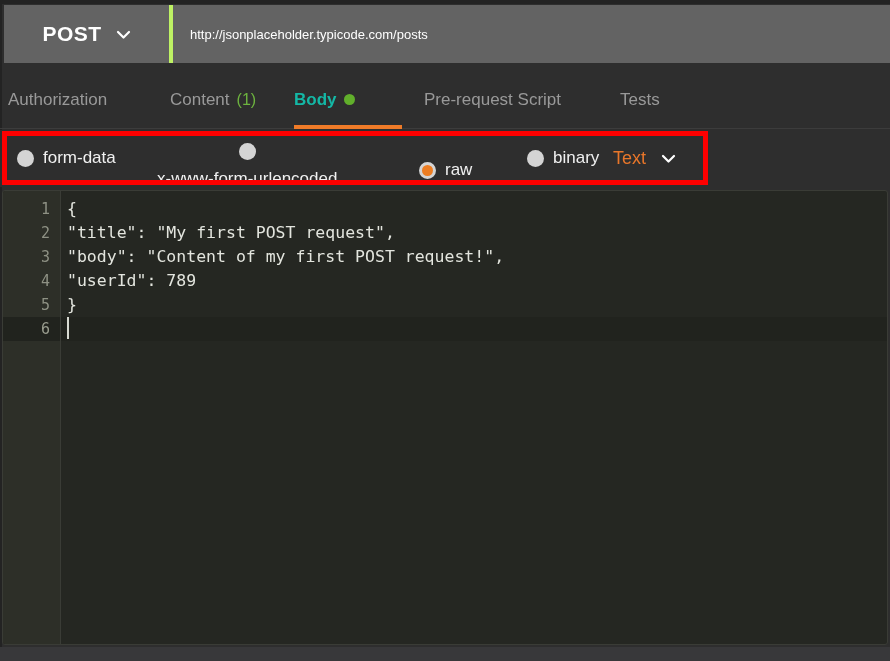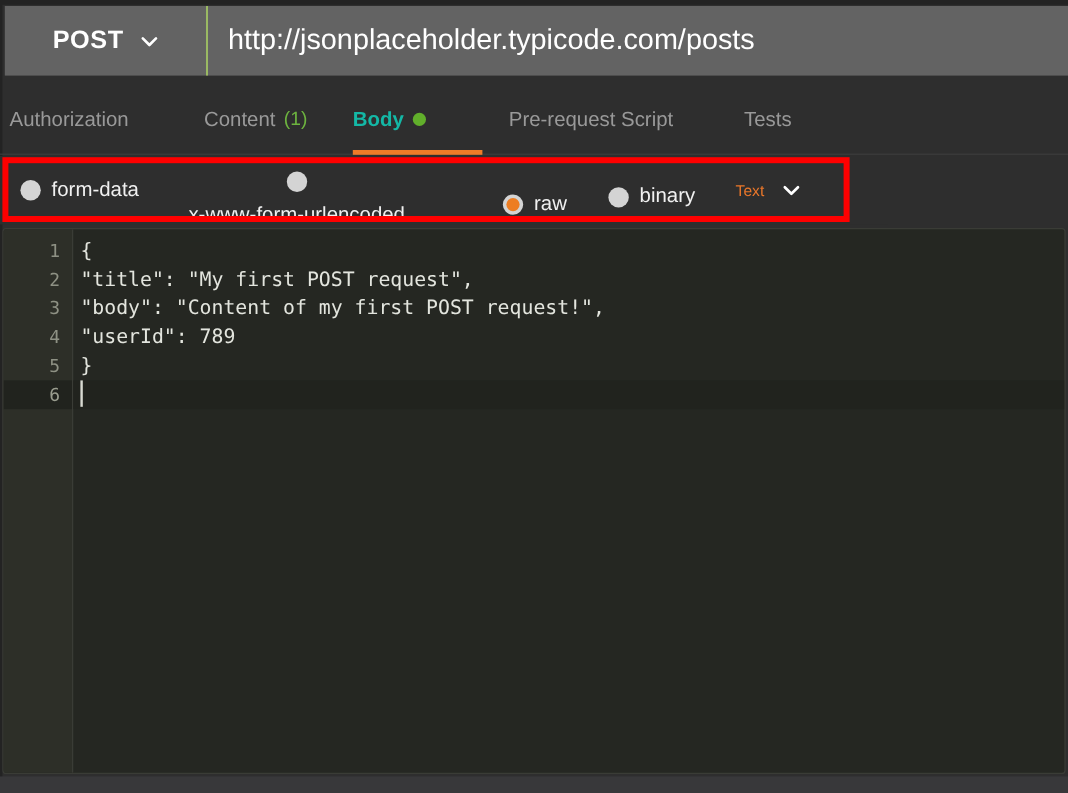--- a/index.html
+++ b/index.html
@@ -39,7 +39,7 @@
     align-items: center;
     justify-content: center;
     gap: 14px;
-    border-right: 1px solid #bef264;
+    border-right: 4px solid #bef264;
     cursor: pointer;
     box-sizing: border-box;
   }

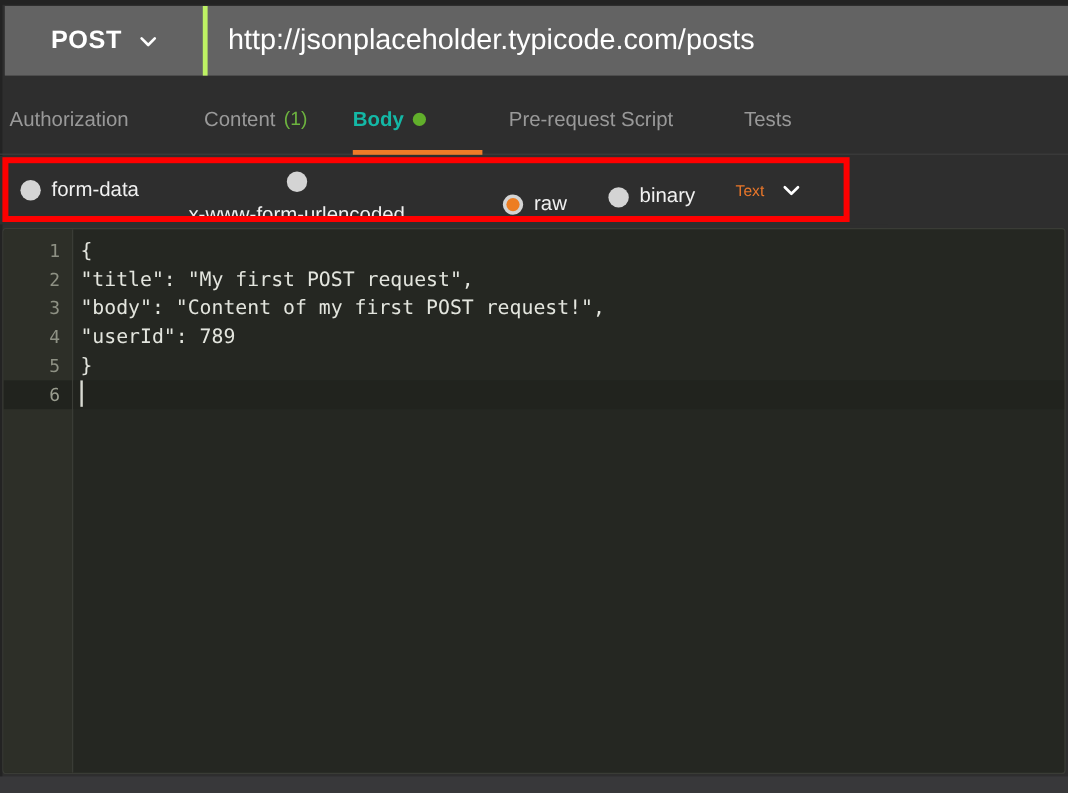--- a/index.html
+++ b/index.html
@@ -68,7 +68,7 @@
   }
   .url-text {
     color: #ffffff;
-    font-size: 24px;
+    font-size: 13px;
     white-space: nowrap;
   }
 

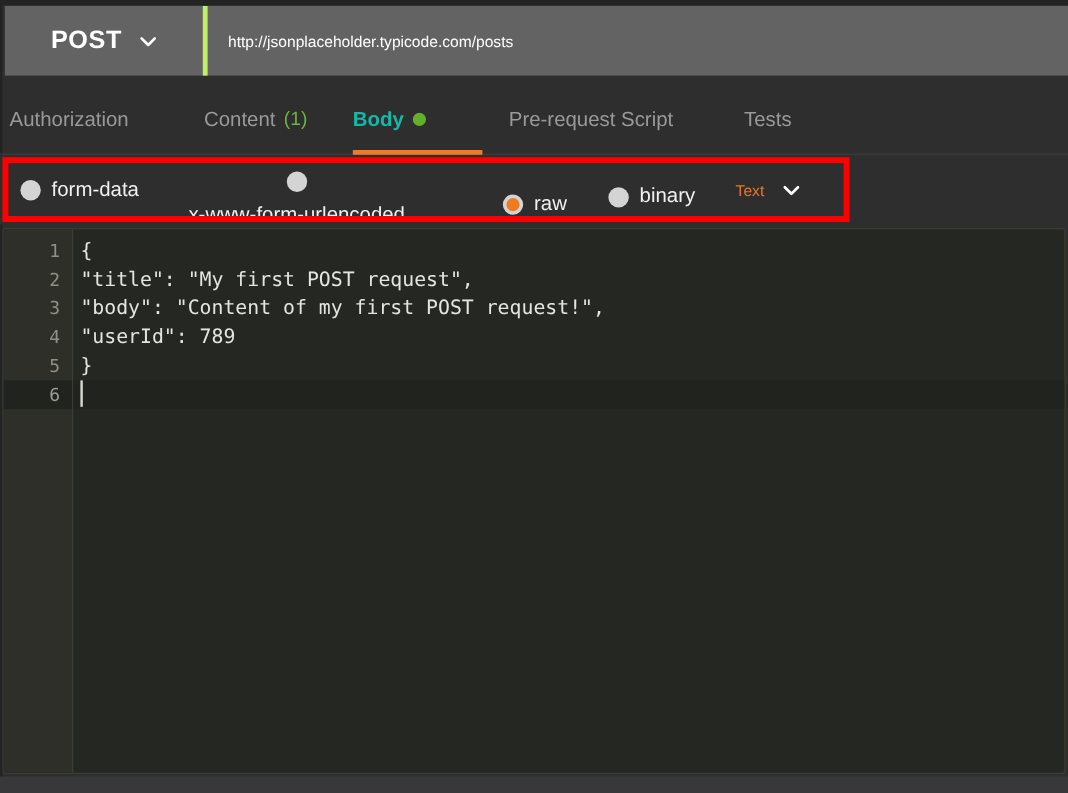--- a/index.html
+++ b/index.html
@@ -343,7 +343,7 @@
       <span class="radio-label">raw</span>
     </div>
 
-    <div class="radio-opt" style="left:507px;align-items:flex-end;">
+    <div class="radio-opt" style="left:527px;">
       <span class="radio-circle"></span>
       <span class="radio-label">binary</span>
     </div>

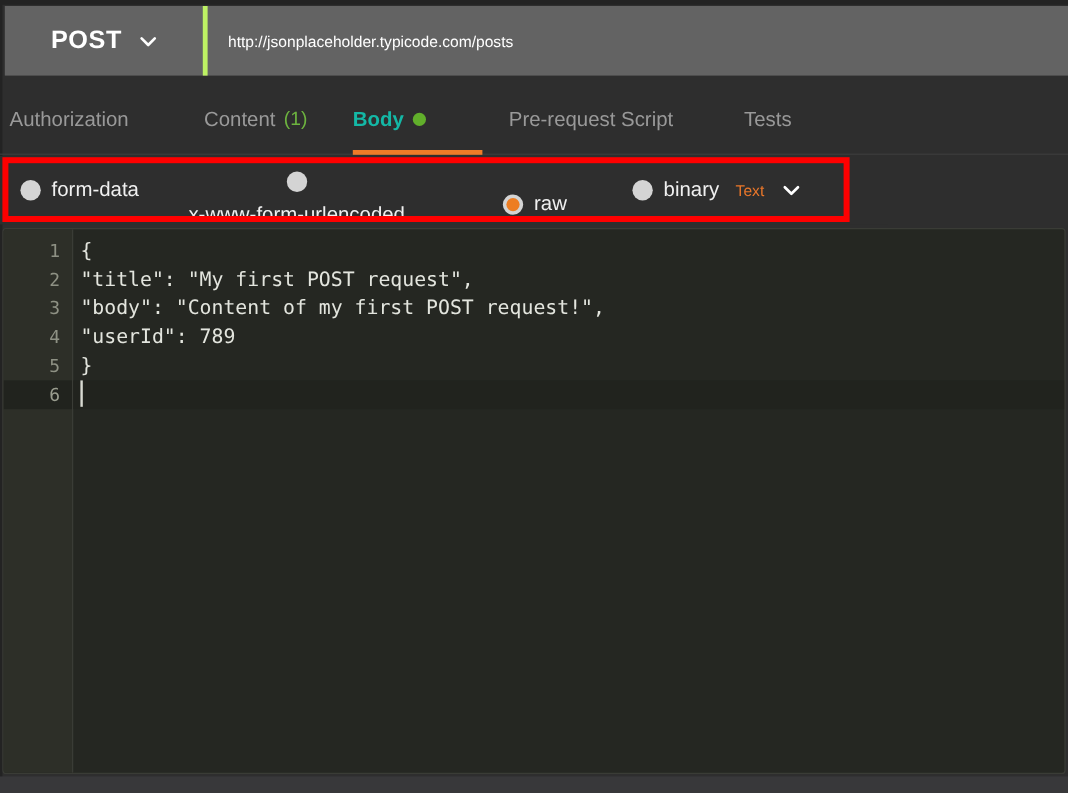--- a/index.html
+++ b/index.html
@@ -189,7 +189,7 @@
   }
   .text-select .sel-label {
     color: #e8762a;
-    font-size: 13px;
+    font-size: 18px;
   }
 
   

